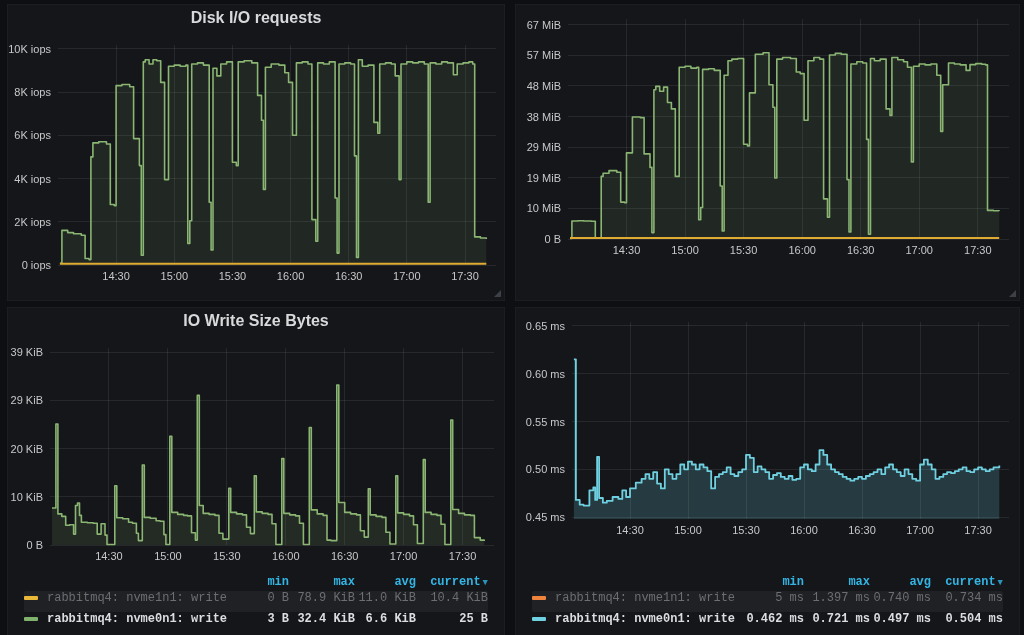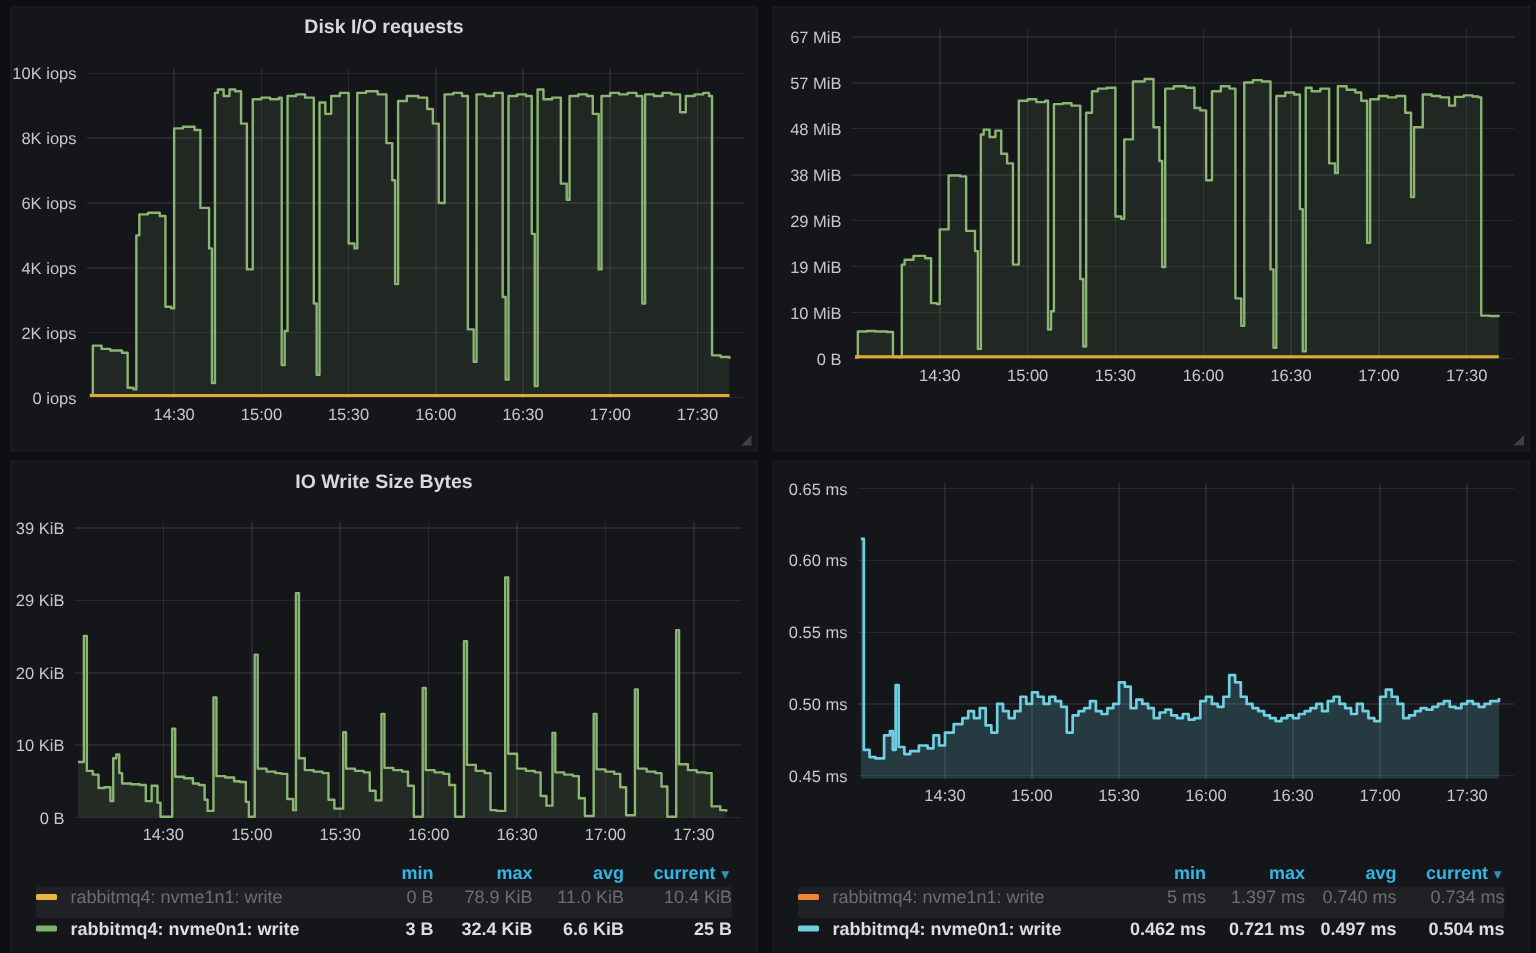--- a/index.html
+++ b/index.html
@@ -13,7 +13,7 @@
   }
   .panel-title{
     flex:0 0 26px;line-height:26px;text-align:center;
-    color:#d8d9da;font-weight:bold;font-size:13px;cursor:pointer;
+    color:#d8d9da;font-weight:bold;font-size:16px;cursor:pointer;
     white-space:nowrap;overflow:hidden;
   }
   .chart{flex:1 1 auto;position:relative;}

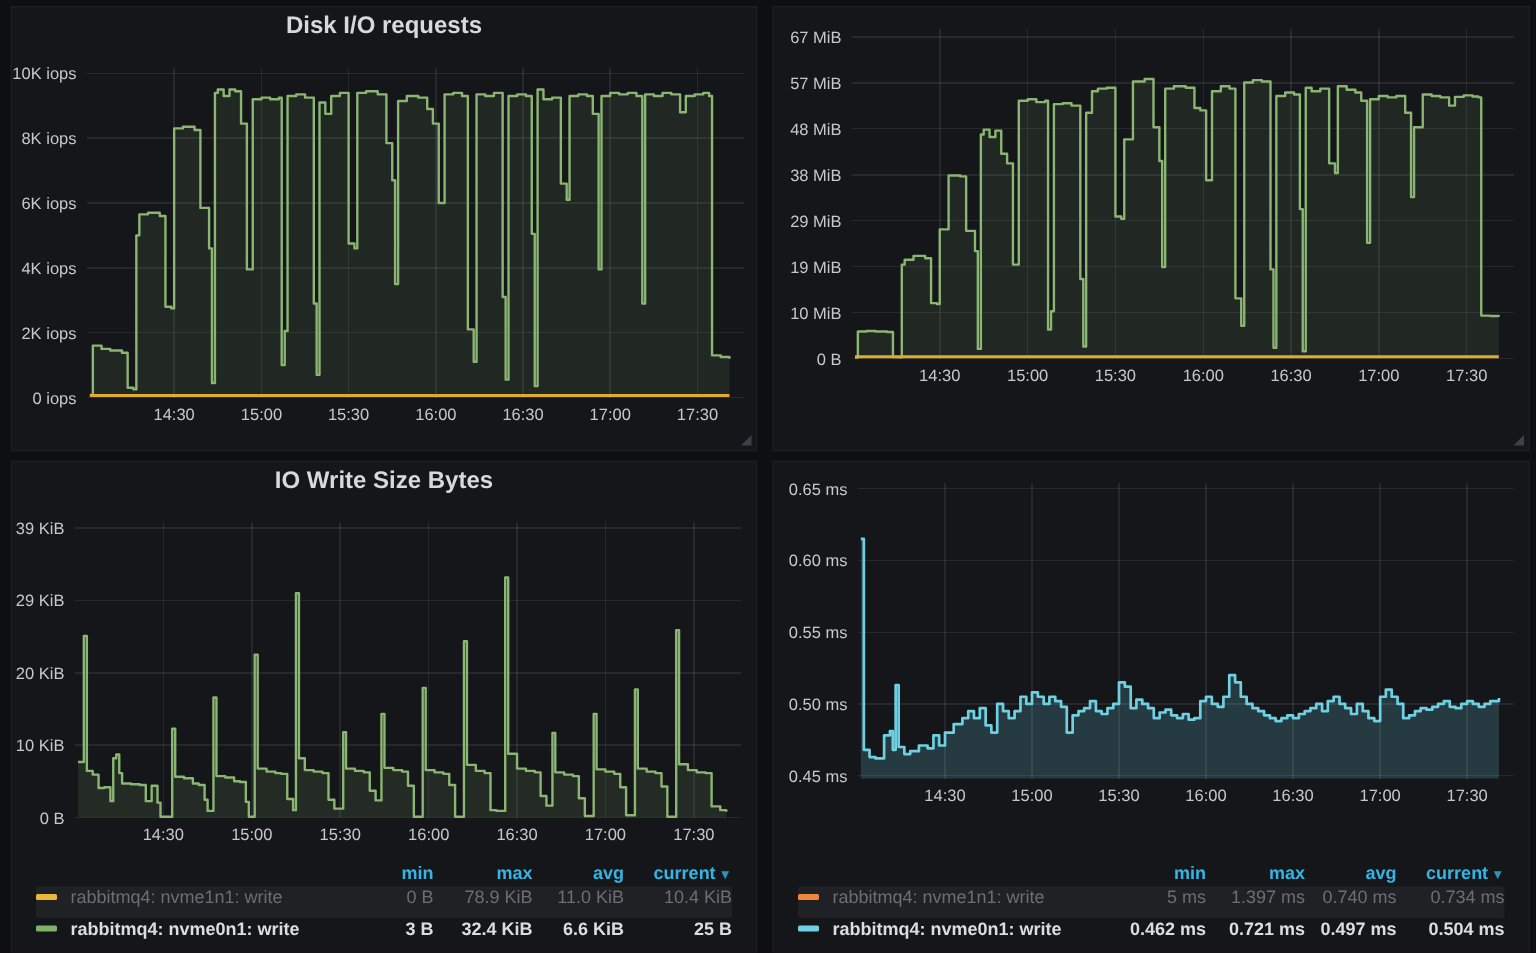--- a/index.html
+++ b/index.html
@@ -18,7 +18,7 @@
   }
   .chart{flex:1 1 auto;position:relative;}
   .chart svg{position:absolute;left:0;top:0;display:block;}
-  .legend{flex:0 0 62px;padding:0 16px 0 16px;font-size:12px;overflow:hidden;}
+  .legend{flex:0 0 62px;padding:0 16px 0 16px;font-size:12px;overflow:hidden;font-family:Liberation Mono, monospace;}
   .legend-header{display:flex;height:18px;align-items:center;font-weight:bold;}
   .legend-header .l-val{color:#33b5e5;cursor:pointer;}
   .legend-row{display:flex;height:21px;align-items:flex-start;color:#dcdde0;font-weight:bold;border-radius:2px;}

